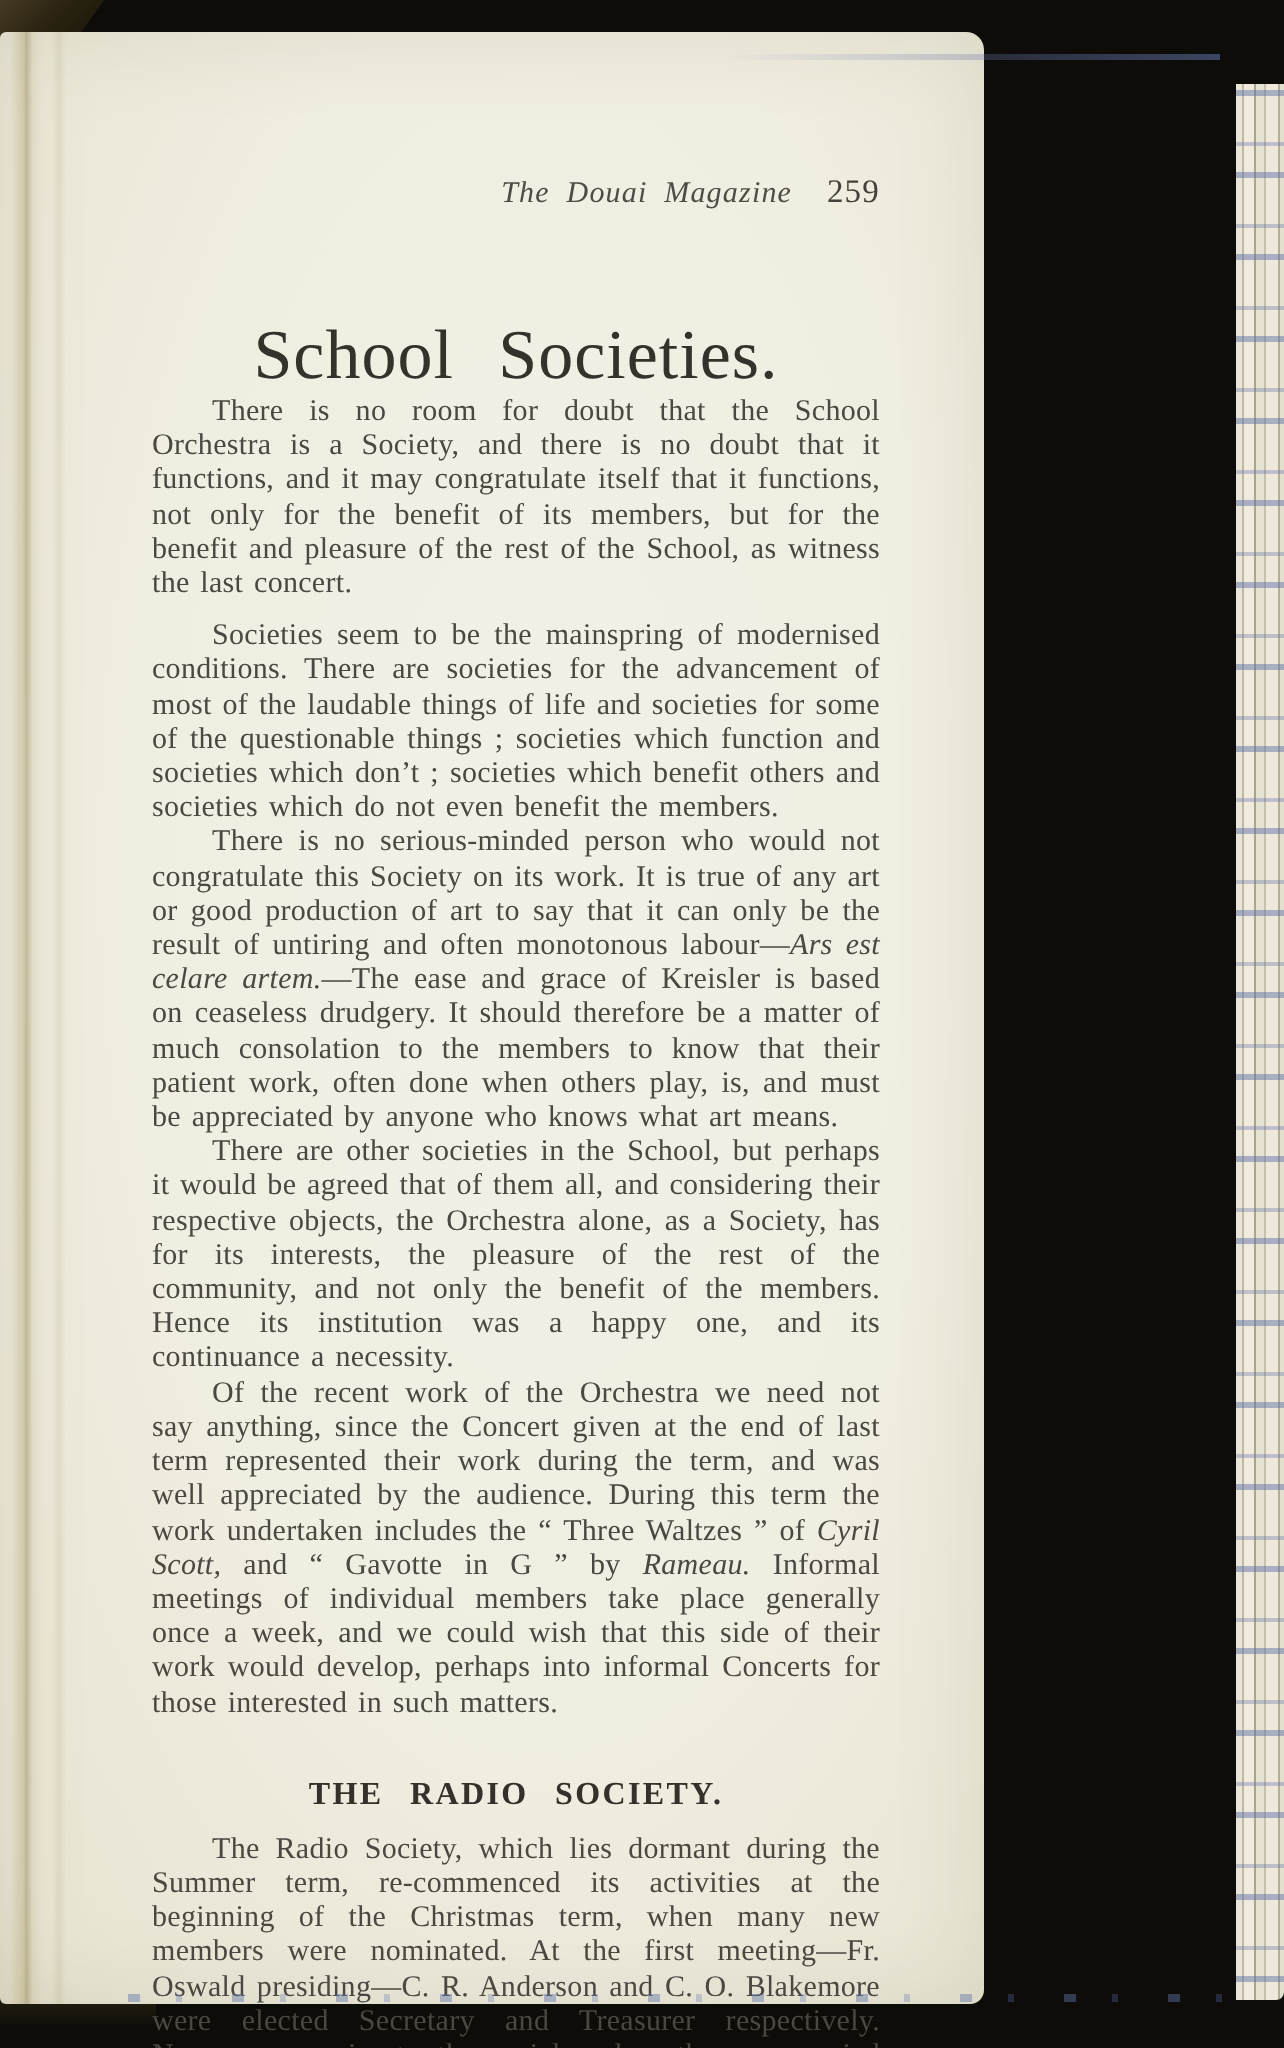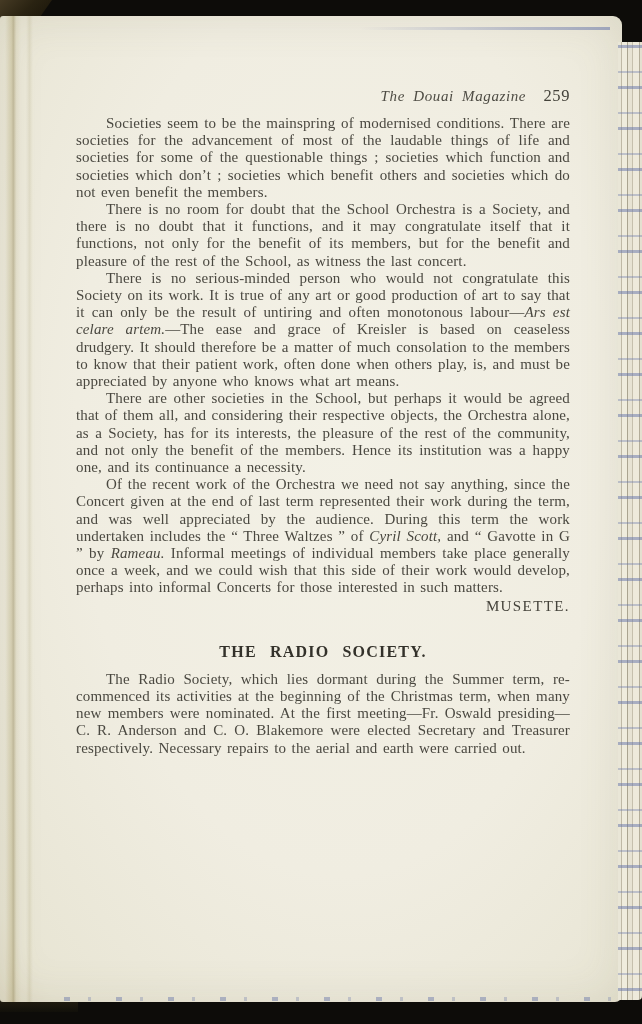--- a/index.html
+++ b/index.html
@@ -28,7 +28,7 @@
 
   
   .page {
-    position: absolute; left: 0; top: 16px; width: 622px; height: 986px;
+    position: absolute; left: 0; top: 16px; width: 492px; height: 986px;
     background: radial-gradient(ellipse at 55% 42%, #f3f1e6 0%, #f0ede1 55%, #e8e5d4 92%, #e2ddc9 100%);
     border-radius: 3px 9px 7px 3px;
     box-shadow: inset 0 0 46px rgba(120,110,75,0.14);

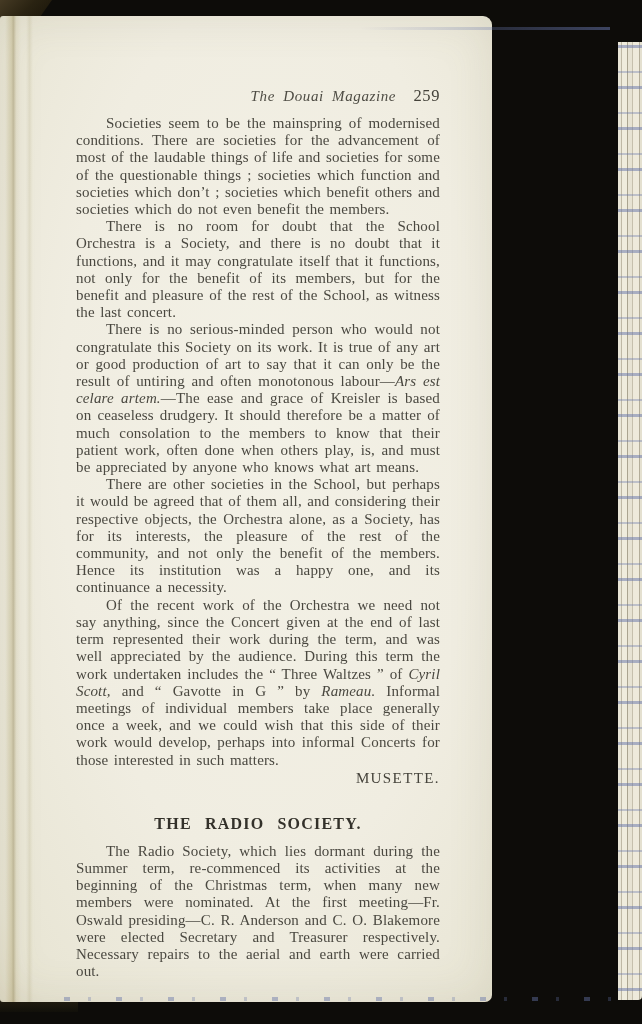--- a/index.html
+++ b/index.html
@@ -154,6 +154,7 @@
         <span class="pageno">259</span>
       </div>
 
+      <h1 class="title">School Societies.</h1>
 
 
       <p class="para first">Societies seem to be the mainspring of modernised conditions. There are societies for the advancement of most of the laudable things of life and societies for some of the questionable things ; societies which function and societies which don’t ; societies which benefit others and societies which do not even benefit the members.</p>

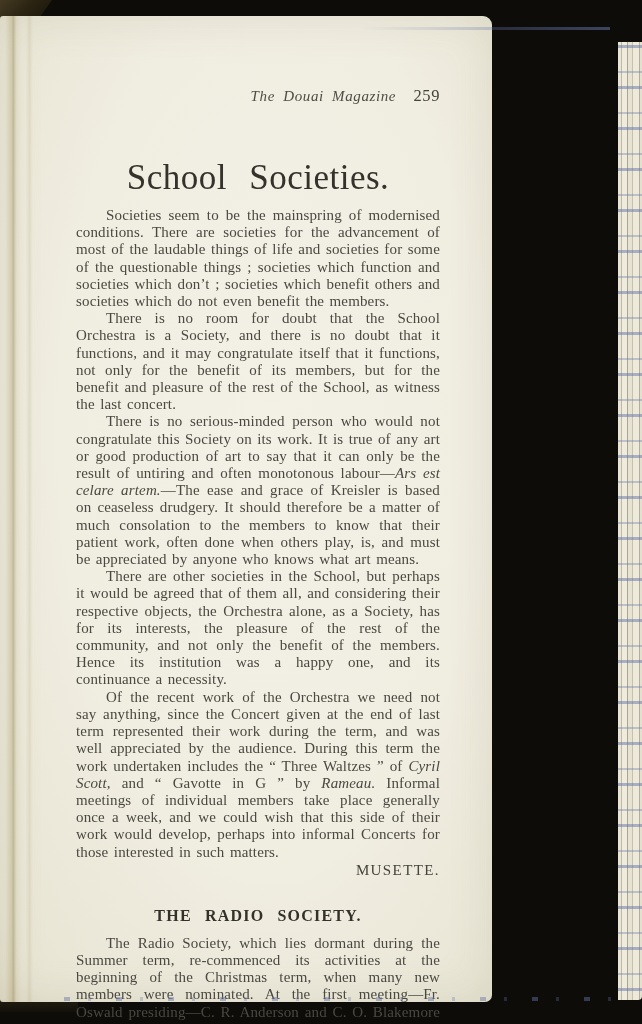--- a/index.html
+++ b/index.html
@@ -157,9 +157,9 @@
       <h1 class="title">School Societies.</h1>
 
 
+      <p class="para">There is no room for doubt that the School Orchestra is a Society, and there is no doubt that it functions, and it may congratulate itself that it functions, not only for the benefit of its members, but for the benefit and pleasure of the rest of the School, as witness the last concert.</p>
+
       <p class="para first">Societies seem to be the mainspring of modernised conditions. There are societies for the advancement of most of the laudable things of life and societies for some of the questionable things ; societies which function and societies which don’t ; societies which benefit others and societies which do not even benefit the members.</p>
-
-      <p class="para">There is no room for doubt that the School Orchestra is a Society, and there is no doubt that it functions, and it may congratulate itself that it functions, not only for the benefit of its members, but for the benefit and pleasure of the rest of the School, as witness the last concert.</p>
 
       <p class="para"><span>There is no serious-minded person who would not congratulate this Society on its work.  It is true of any art or good production of art to say that it can only be the result of untiring and often monotonous labour—</span><span class="ital">Ars est celare artem.</span><span>—The ease and grace of Kreisler is based on ceaseless drudgery.  It should therefore be a matter of much consolation to the members to know that their patient work, often done when others play, is, and must be appreciated by anyone who knows what art means.</span></p>
 

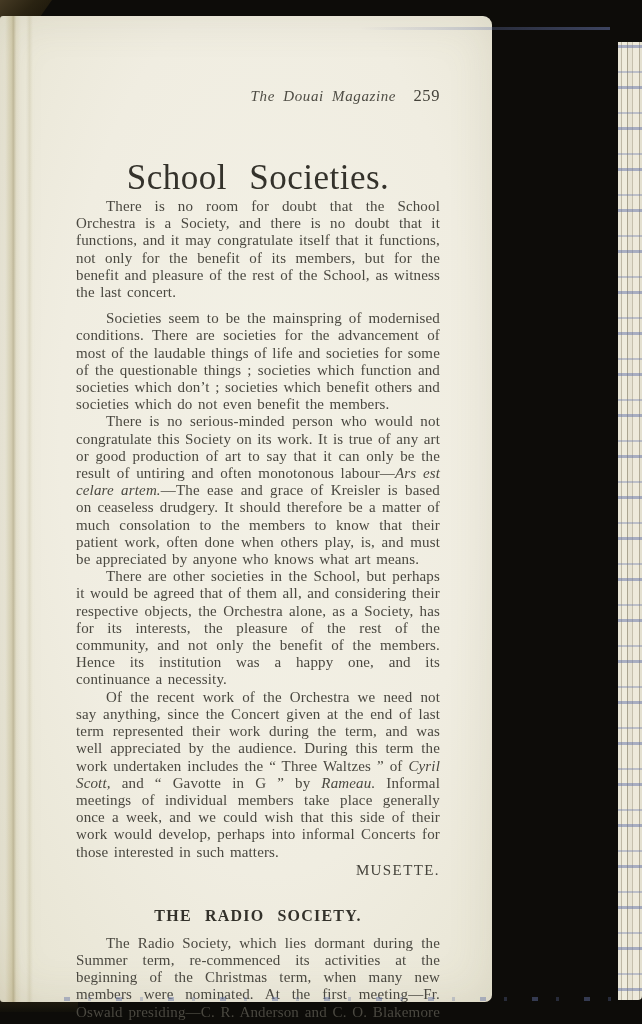--- a/index.html
+++ b/index.html
@@ -167,7 +167,6 @@
 
       <p class="para"><span>Of the recent work of the Orchestra we need not say anything, since the Concert given at the end of last term represented their work during the term, and was well appreciated by the audience.  During this term the work undertaken includes the “ Three Waltzes ” of </span><span class="ital">Cyril Scott,</span><span> and “ Gavotte in G ” by </span><span class="ital">Rameau.</span><span>  Informal meetings of individual members take place generally once a week, and we could wish that this side of their work would develop, perhaps into informal Concerts for those interested in such matters.</span></p>
 
-      <p class="signature">MUSETTE.</p>
 
       <h2 class="sect radio">THE RADIO SOCIETY.</h2>
 

